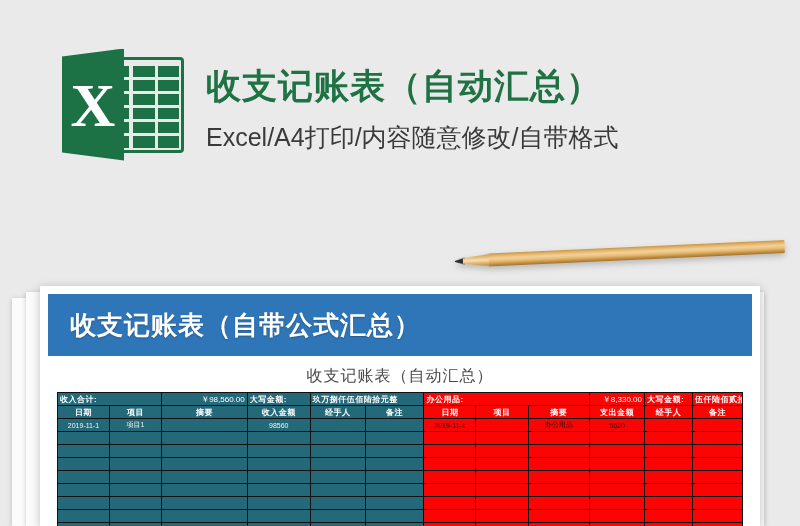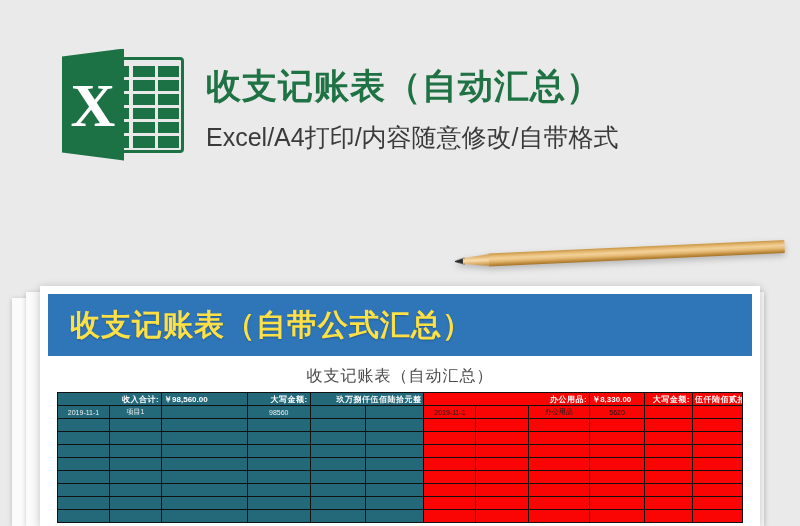--- a/index.html
+++ b/index.html
@@ -181,8 +181,8 @@
     padding-left: 22px;
   }
   .banner-title {
-    color: #fde047;
-    font-size: 30px;
+    color: #ffffff;
+    font-size: 26px;
     font-weight: bold;
     letter-spacing: 1px;
     white-space: nowrap;

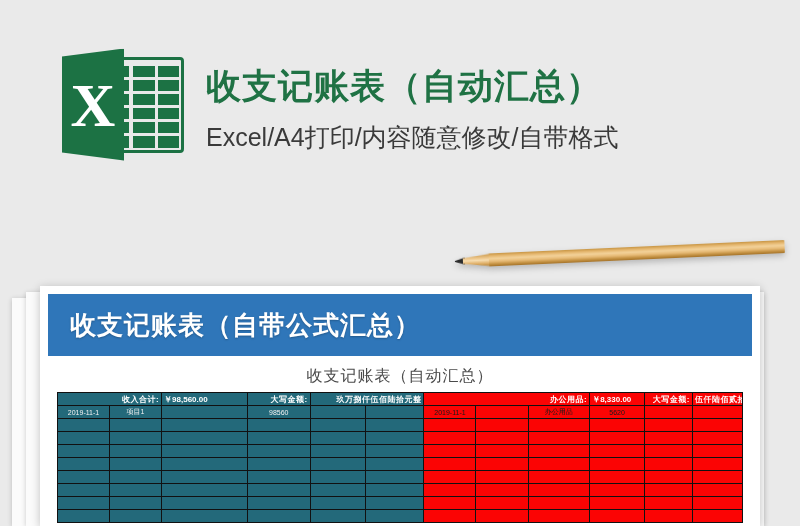--- a/index.html
+++ b/index.html
@@ -222,7 +222,7 @@
   .inc { background: #23697a; color: #ffffff; }
   .exp { background: #fb0404; color: #ffffff; }
 
-  .sum-cell { font-weight: bold; text-align: right; letter-spacing: .5px; }
+  .sum-cell { font-weight: bold; text-align: left; letter-spacing: .5px; }
   .sum-amt  { text-align: left; font-weight: bold; }
   .hdr      { font-weight: bold; text-align: center; height: 14px; letter-spacing: .5px; }
 

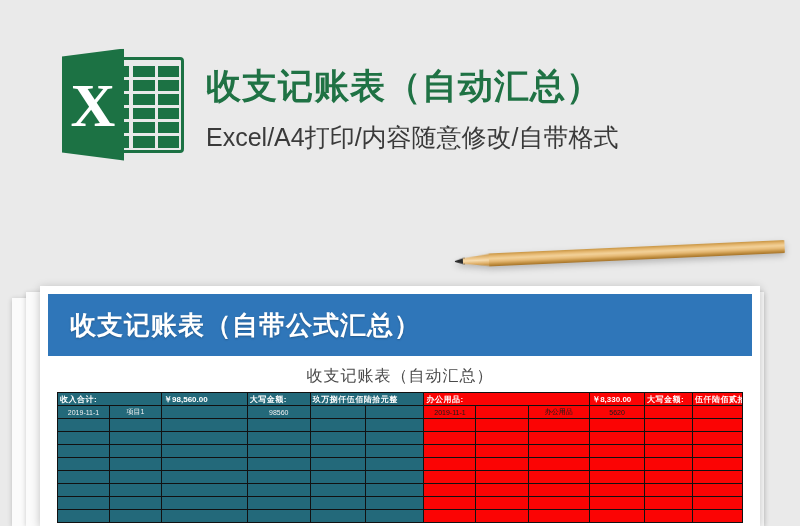--- a/index.html
+++ b/index.html
@@ -223,7 +223,7 @@
   .exp { background: #fb0404; color: #ffffff; }
 
   .sum-cell { font-weight: bold; text-align: left; letter-spacing: .5px; }
-  .sum-amt  { text-align: left; font-weight: bold; }
+  .sum-amt  { text-align: right; font-weight: normal; }
   .hdr      { font-weight: bold; text-align: center; height: 14px; letter-spacing: .5px; }
 
   .cell-data { text-align: center; font-size: 7px; color: #f2f2f2; }

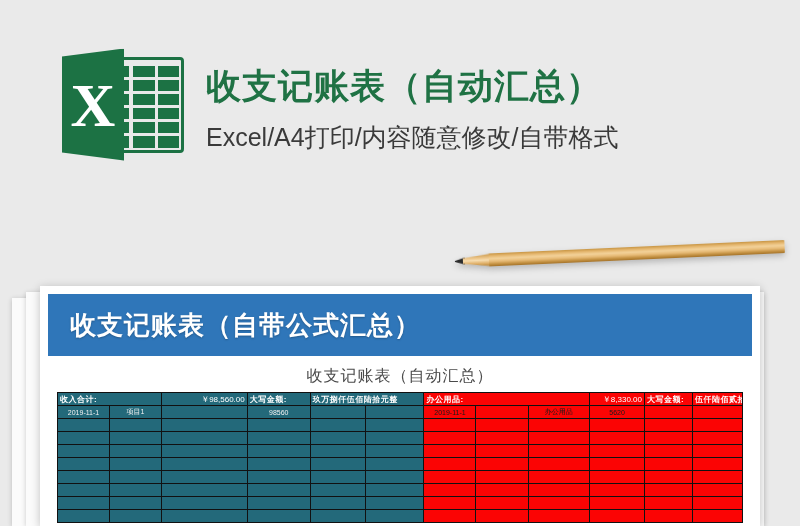--- a/index.html
+++ b/index.html
@@ -317,6 +317,20 @@
             <td class="exp sum-cell" colspan="1">伍仟陆佰贰拾元整</td>
           </tr>
           <tr>
+            <td class="inc hdr">日期</td>
+            <td class="inc hdr">项目</td>
+            <td class="inc hdr">摘要</td>
+            <td class="inc hdr">收入金额</td>
+            <td class="inc hdr">经手人</td>
+            <td class="inc hdr">备注</td>
+            <td class="exp hdr">日期</td>
+            <td class="exp hdr">项目</td>
+            <td class="exp hdr">摘要</td>
+            <td class="exp hdr">支出金额</td>
+            <td class="exp hdr">经手人</td>
+            <td class="exp hdr">备注</td>
+          </tr>
+          <tr>
             <td class="inc cell-data">2019-11-1</td>
             <td class="inc cell-data">项目1</td>
             <td class="inc cell-data"></td>

